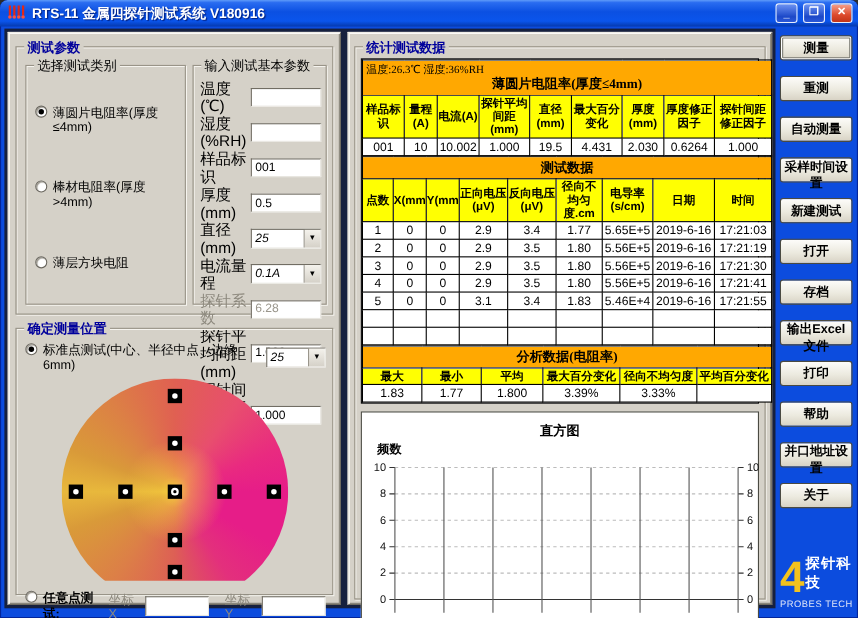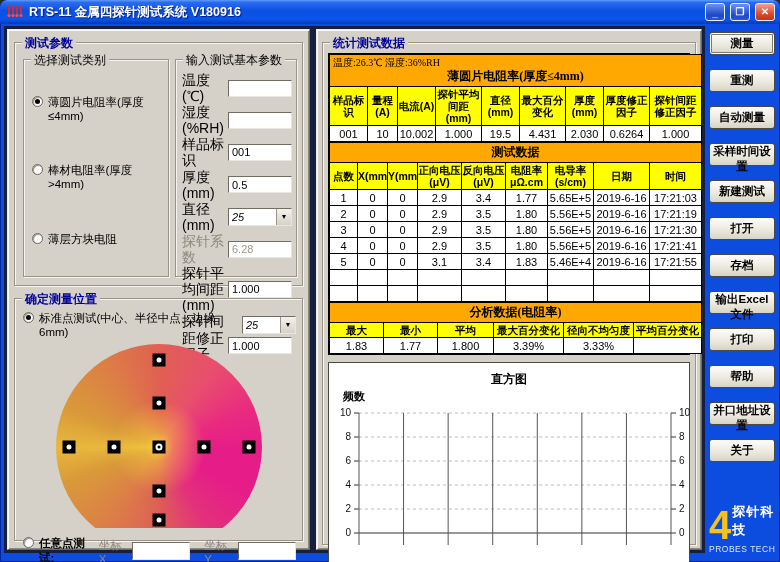--- a/index.html
+++ b/index.html
@@ -308,7 +308,7 @@
                     <th>Y(mm)</th>
                     <th>正向电压(μV)</th>
                     <th>反向电压(μV)</th>
-                    <th>电阻率μΩ.cm</th>
+                    <th>径向不均匀度.cm</th>
                     <th>电导率(s/cm)</th>
                     <th>日期</th>
                     <th>时间</th>

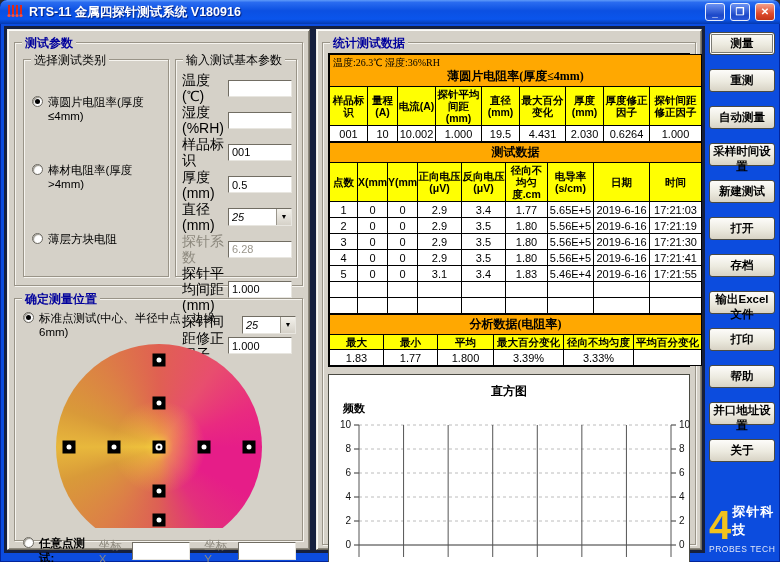--- a/index.html
+++ b/index.html
@@ -180,6 +180,13 @@
                   <span class="flabel">直径(mm)</span>
                   <div class="combo">
                     <span class="cval">25</span>
+                    <span class="carrow"></span>
+                  </div>
+                </div>
+                <div class="field">
+                  <span class="flabel">电流量程</span>
+                  <div class="combo">
+                    <span class="cval">0.1A</span>
                     <span class="carrow"></span>
                   </div>
                 </div>

